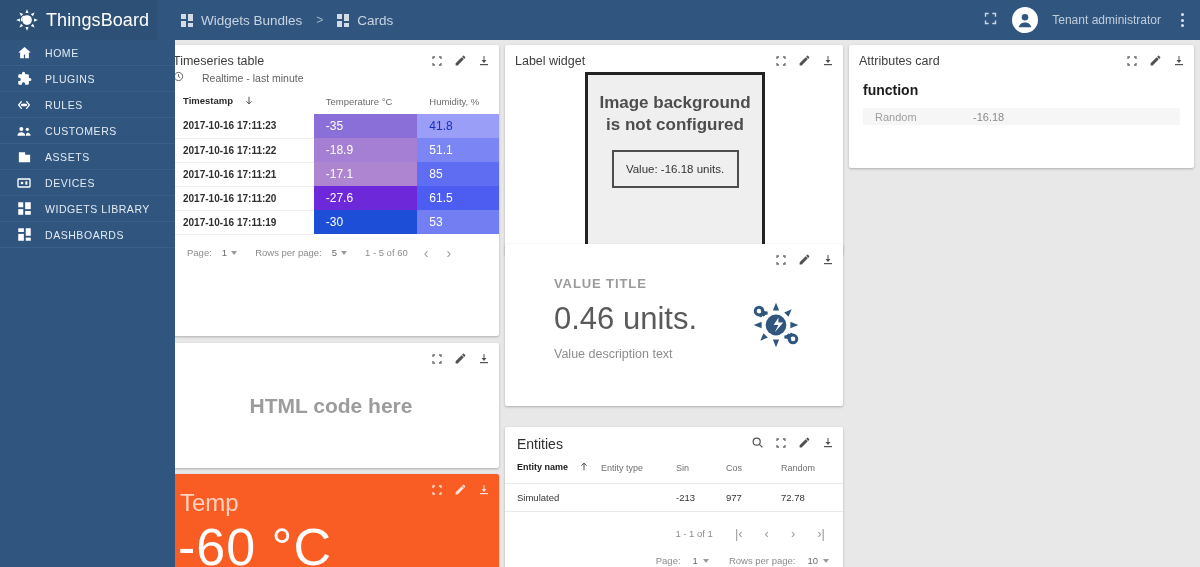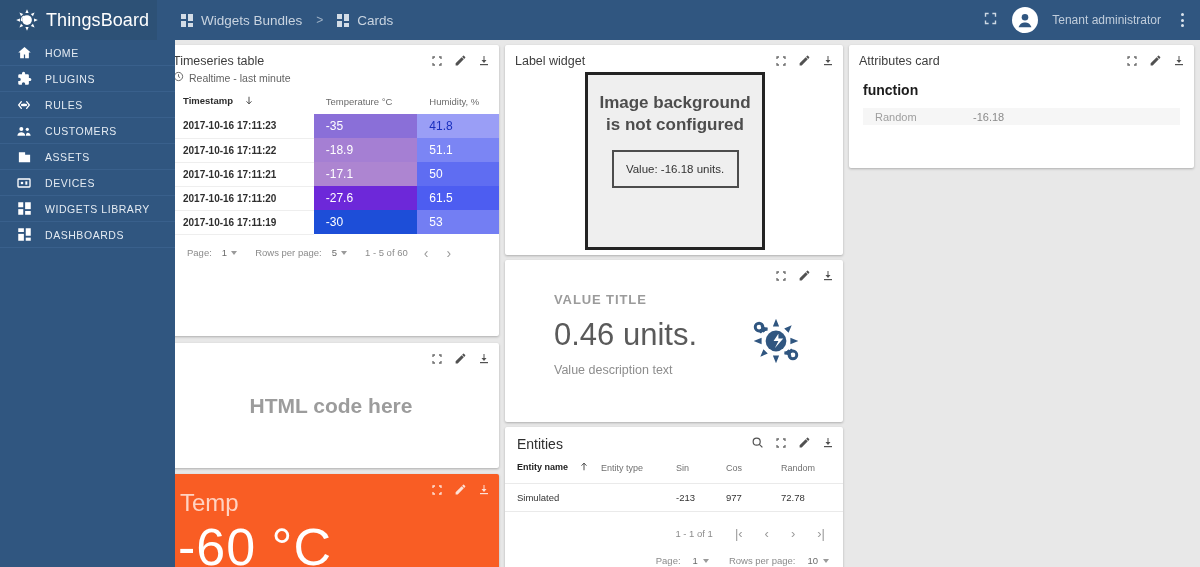--- a/index.html
+++ b/index.html
@@ -92,7 +92,7 @@
   
   #w-timeseries { left: 6px; top: 5px; width: 336px; height: 291px; }
   .tsub {
-    display: flex; align-items: center; gap: 5px;
+    display: flex; align-items: center; gap: 18px;
     padding: 3px 0 0 10px; font-size: 10.5px; color: #636363;
   }
   table.tstab { width: 100%; border-collapse: collapse; margin-top: 7px; }

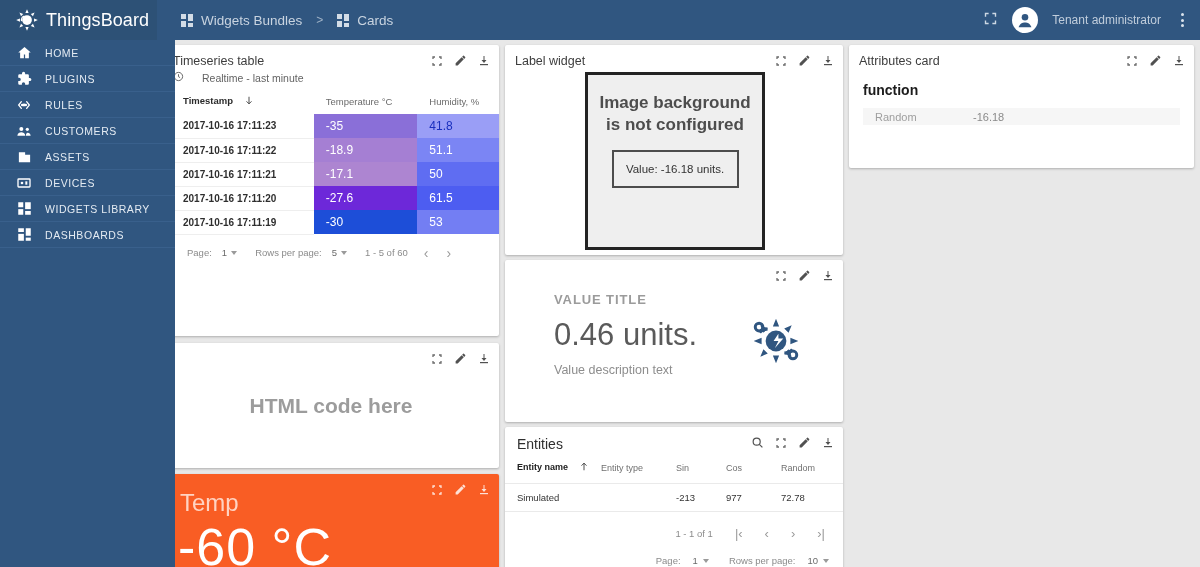--- a/index.html
+++ b/index.html
@@ -413,7 +413,7 @@
           <tr>
             <td class="c0">2017-10-16 17:11:21</td>
             <td class="c1" style="background: rgb(173, 133, 209); color: rgb(255, 255, 255);">-17.1</td>
-            <td class="c2" style="background: rgb(95, 109, 242); color: rgb(255, 255, 255);">50</td>
+            <td class="c2" style="background: rgb(95, 109, 242); color: rgb(255, 255, 255);">85</td>
           </tr>
           <tr>
             <td class="c0">2017-10-16 17:11:20</td>

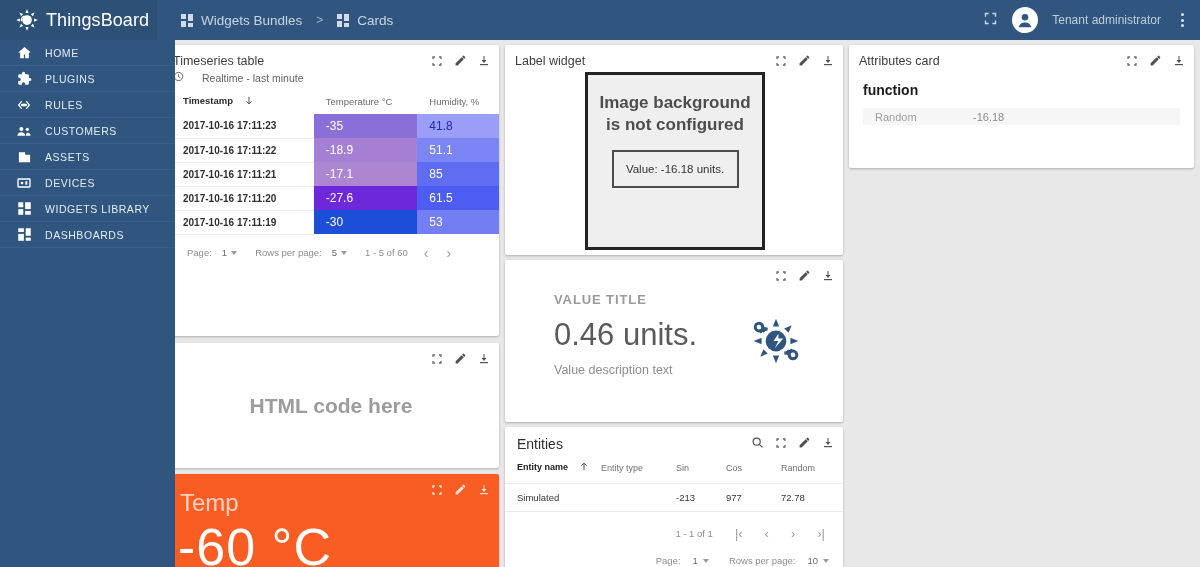--- a/index.html
+++ b/index.html
@@ -155,7 +155,7 @@
   }
 
   
-  #w-value { left: 348px; top: 220px; width: 338px; height: 162px; }
+  #w-value { left: 348px; top: 204px; width: 338px; height: 162px; }
   #w-value .vt {
     padding: 32px 0 0 49px; font-size: 13px; font-weight: 700;
     color: #9b9b9b; letter-spacing: .9px;

